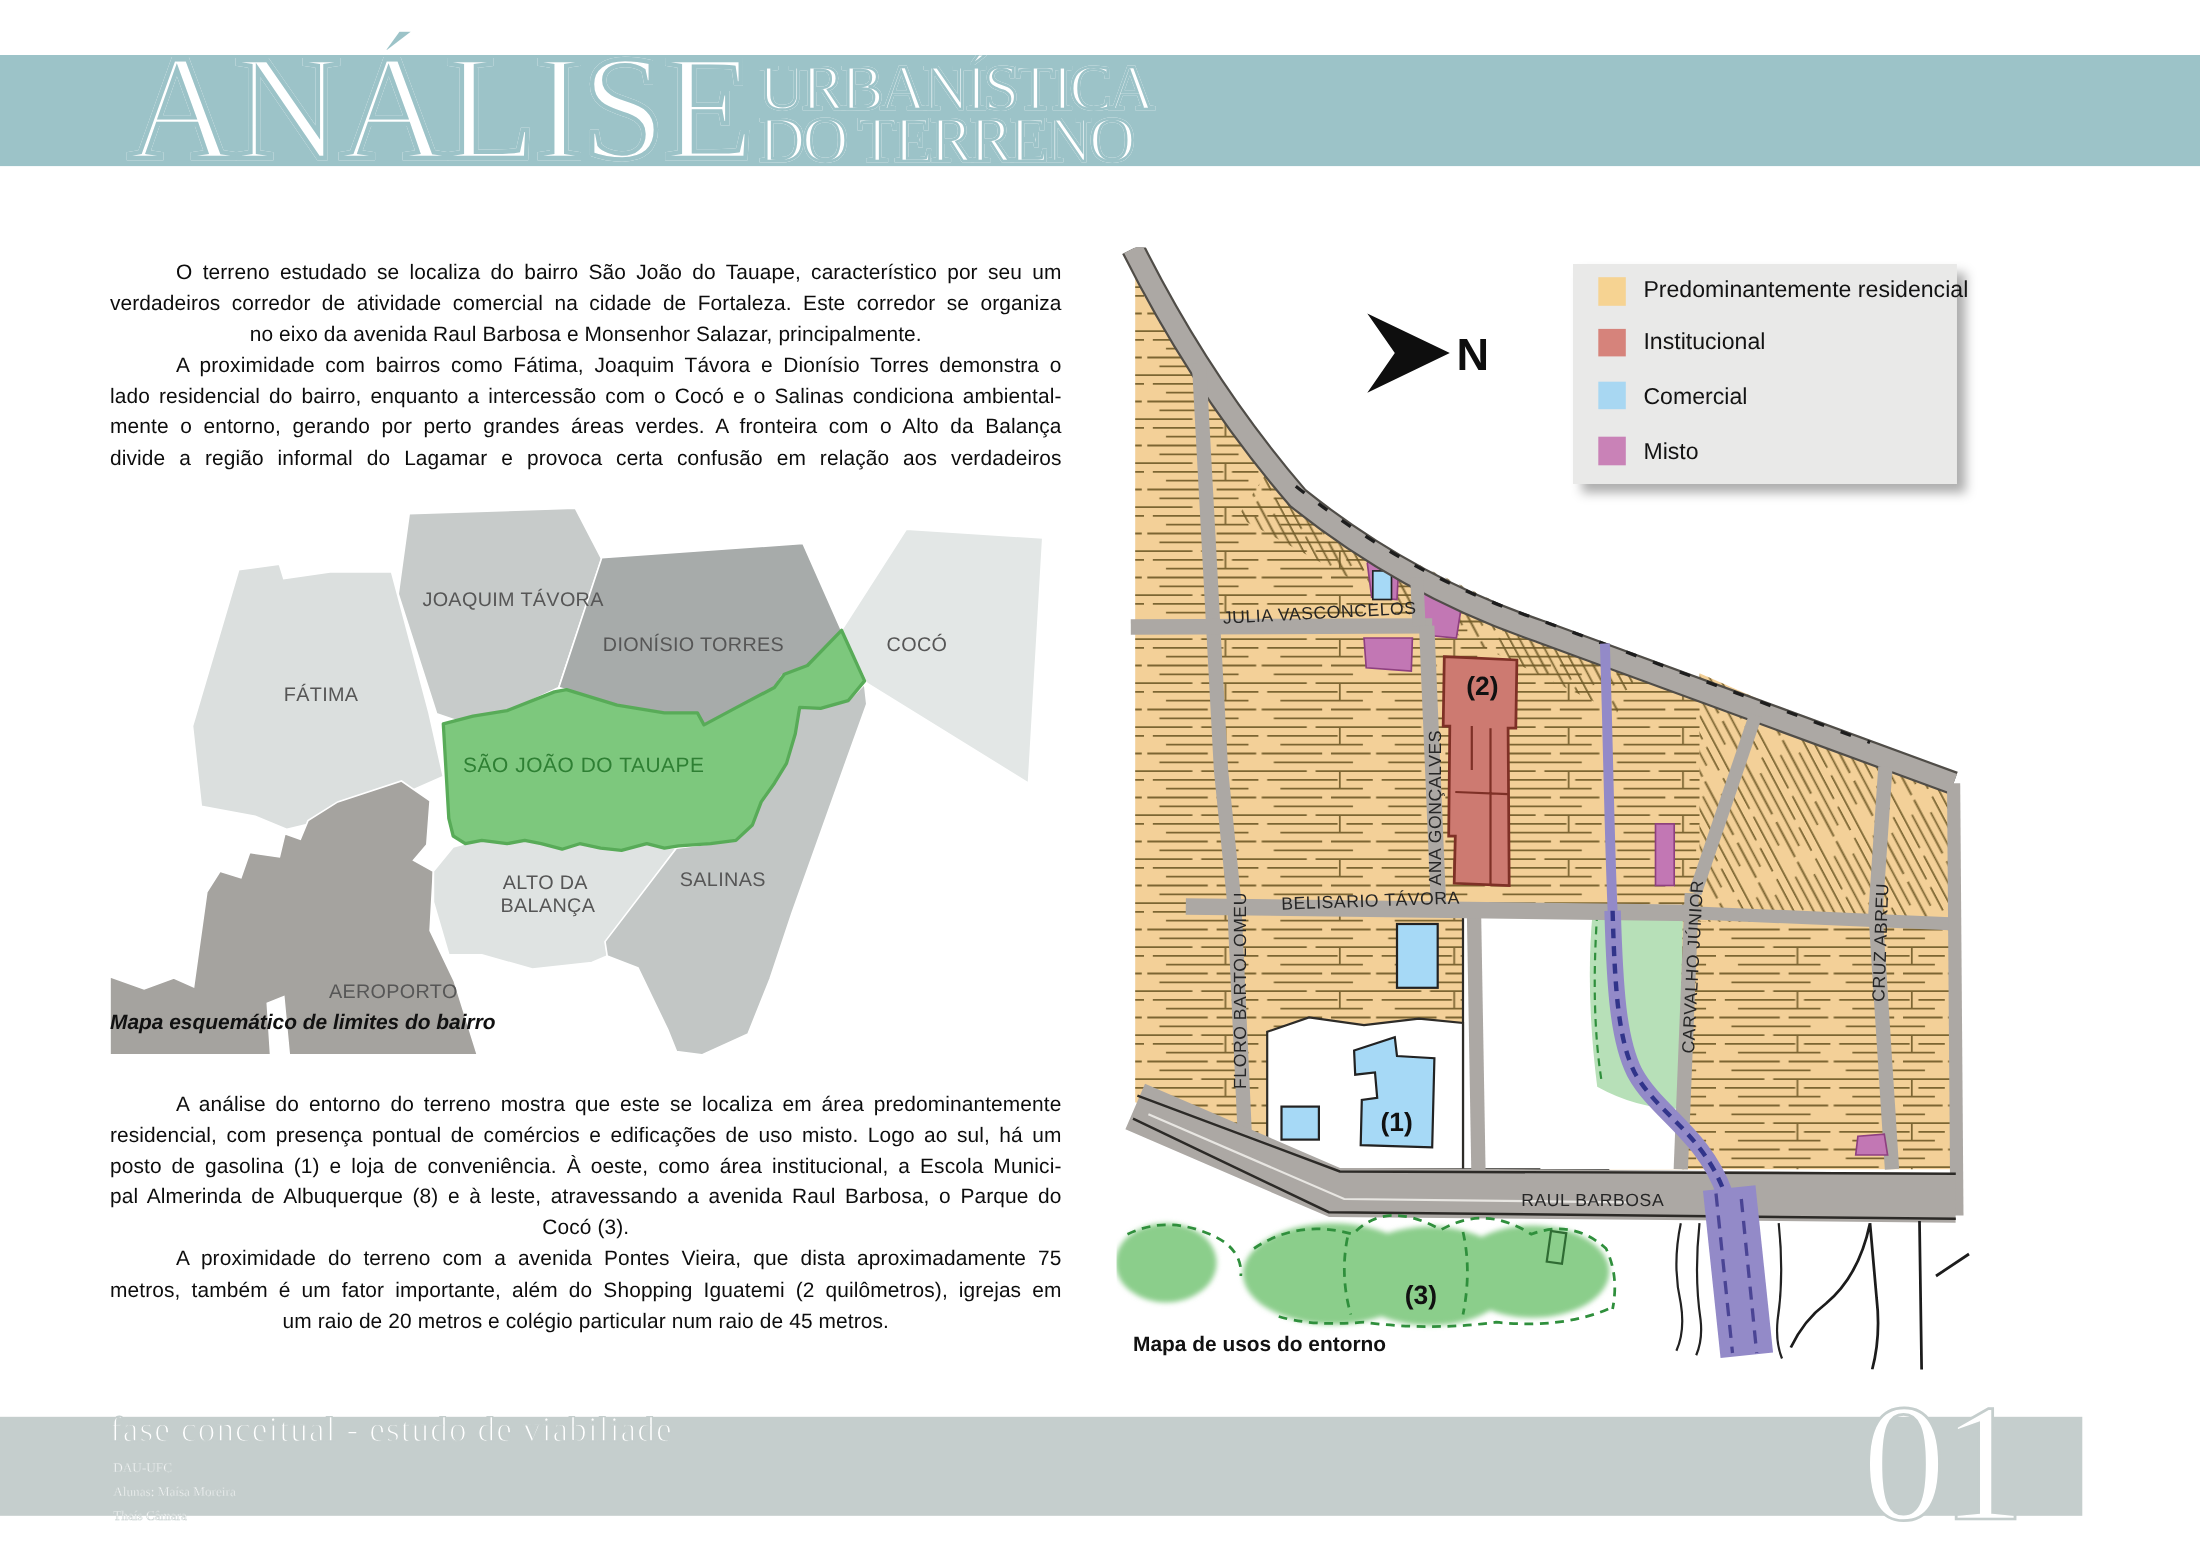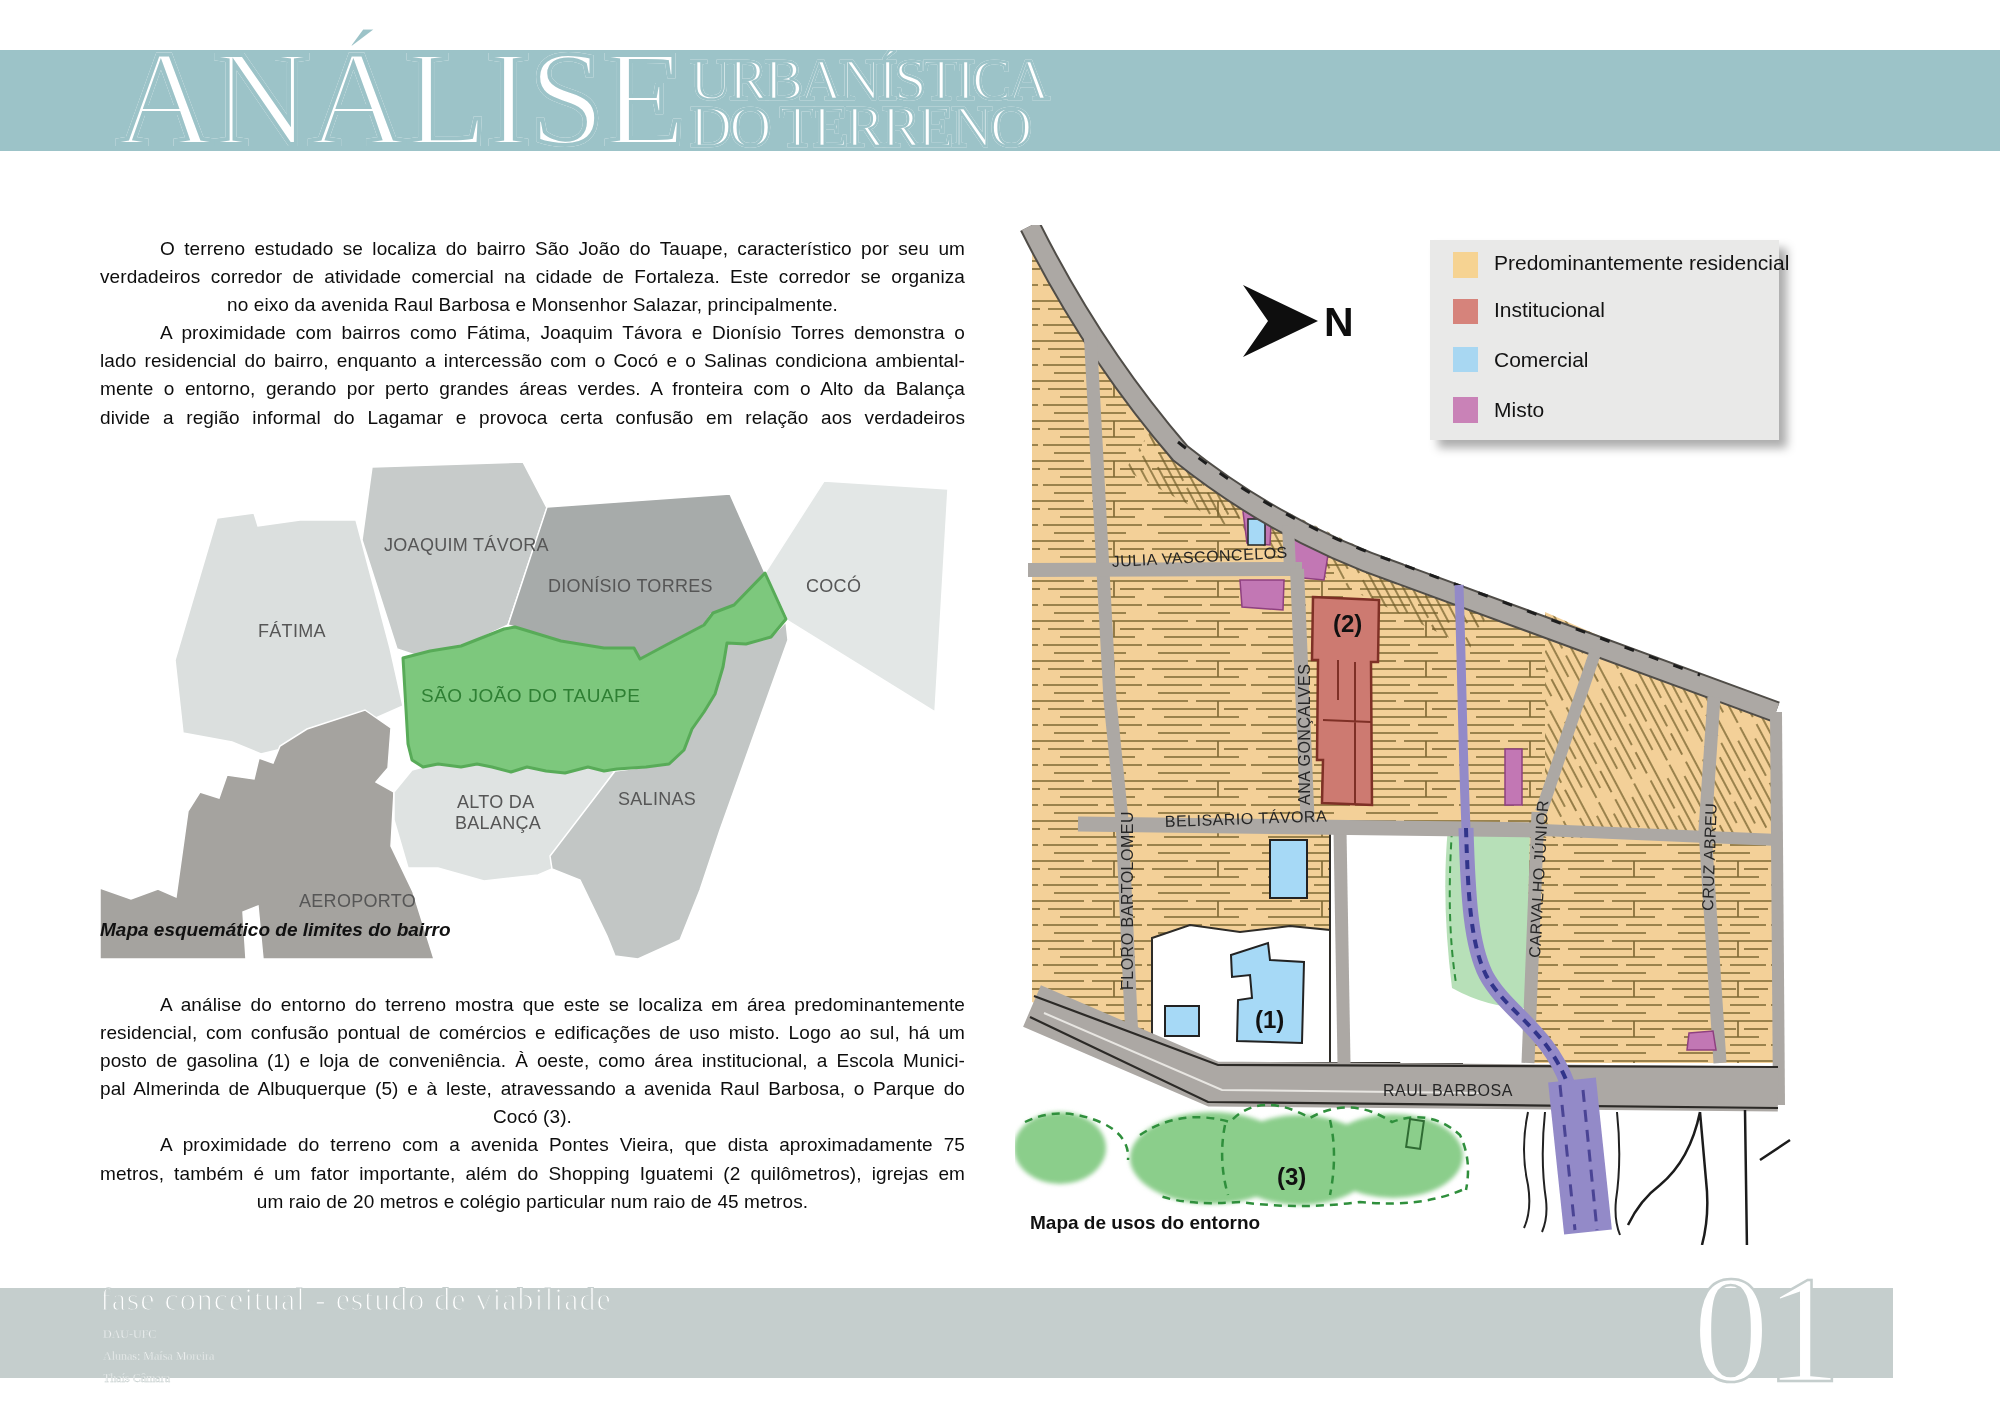--- a/index.html
+++ b/index.html
@@ -85,7 +85,7 @@
 
 <div class="abs body-text" style="left:100px;top:991px;">
   <div class="ln"><span style="display:inline-block;width:60px"></span>A análise do entorno do terreno mostra que este se localiza em área predominantemente</div>
-  <div class="ln">residencial, com confusão pontual de comércios e edificações de uso misto. Logo ao sul, há um</div>
+  <div class="ln">residencial, com presença pontual de comércios e edificações de uso misto. Logo ao sul, há um</div>
   <div class="ln">posto de gasolina (1) e loja de conveniência. À oeste, como área institucional, a Escola Munici-</div>
   <div class="ln">pal Almerinda de Albuquerque (5) e à leste, atravessando a avenida Raul Barbosa, o Parque do</div>
   <div class="lnl">Cocó (3).</div>

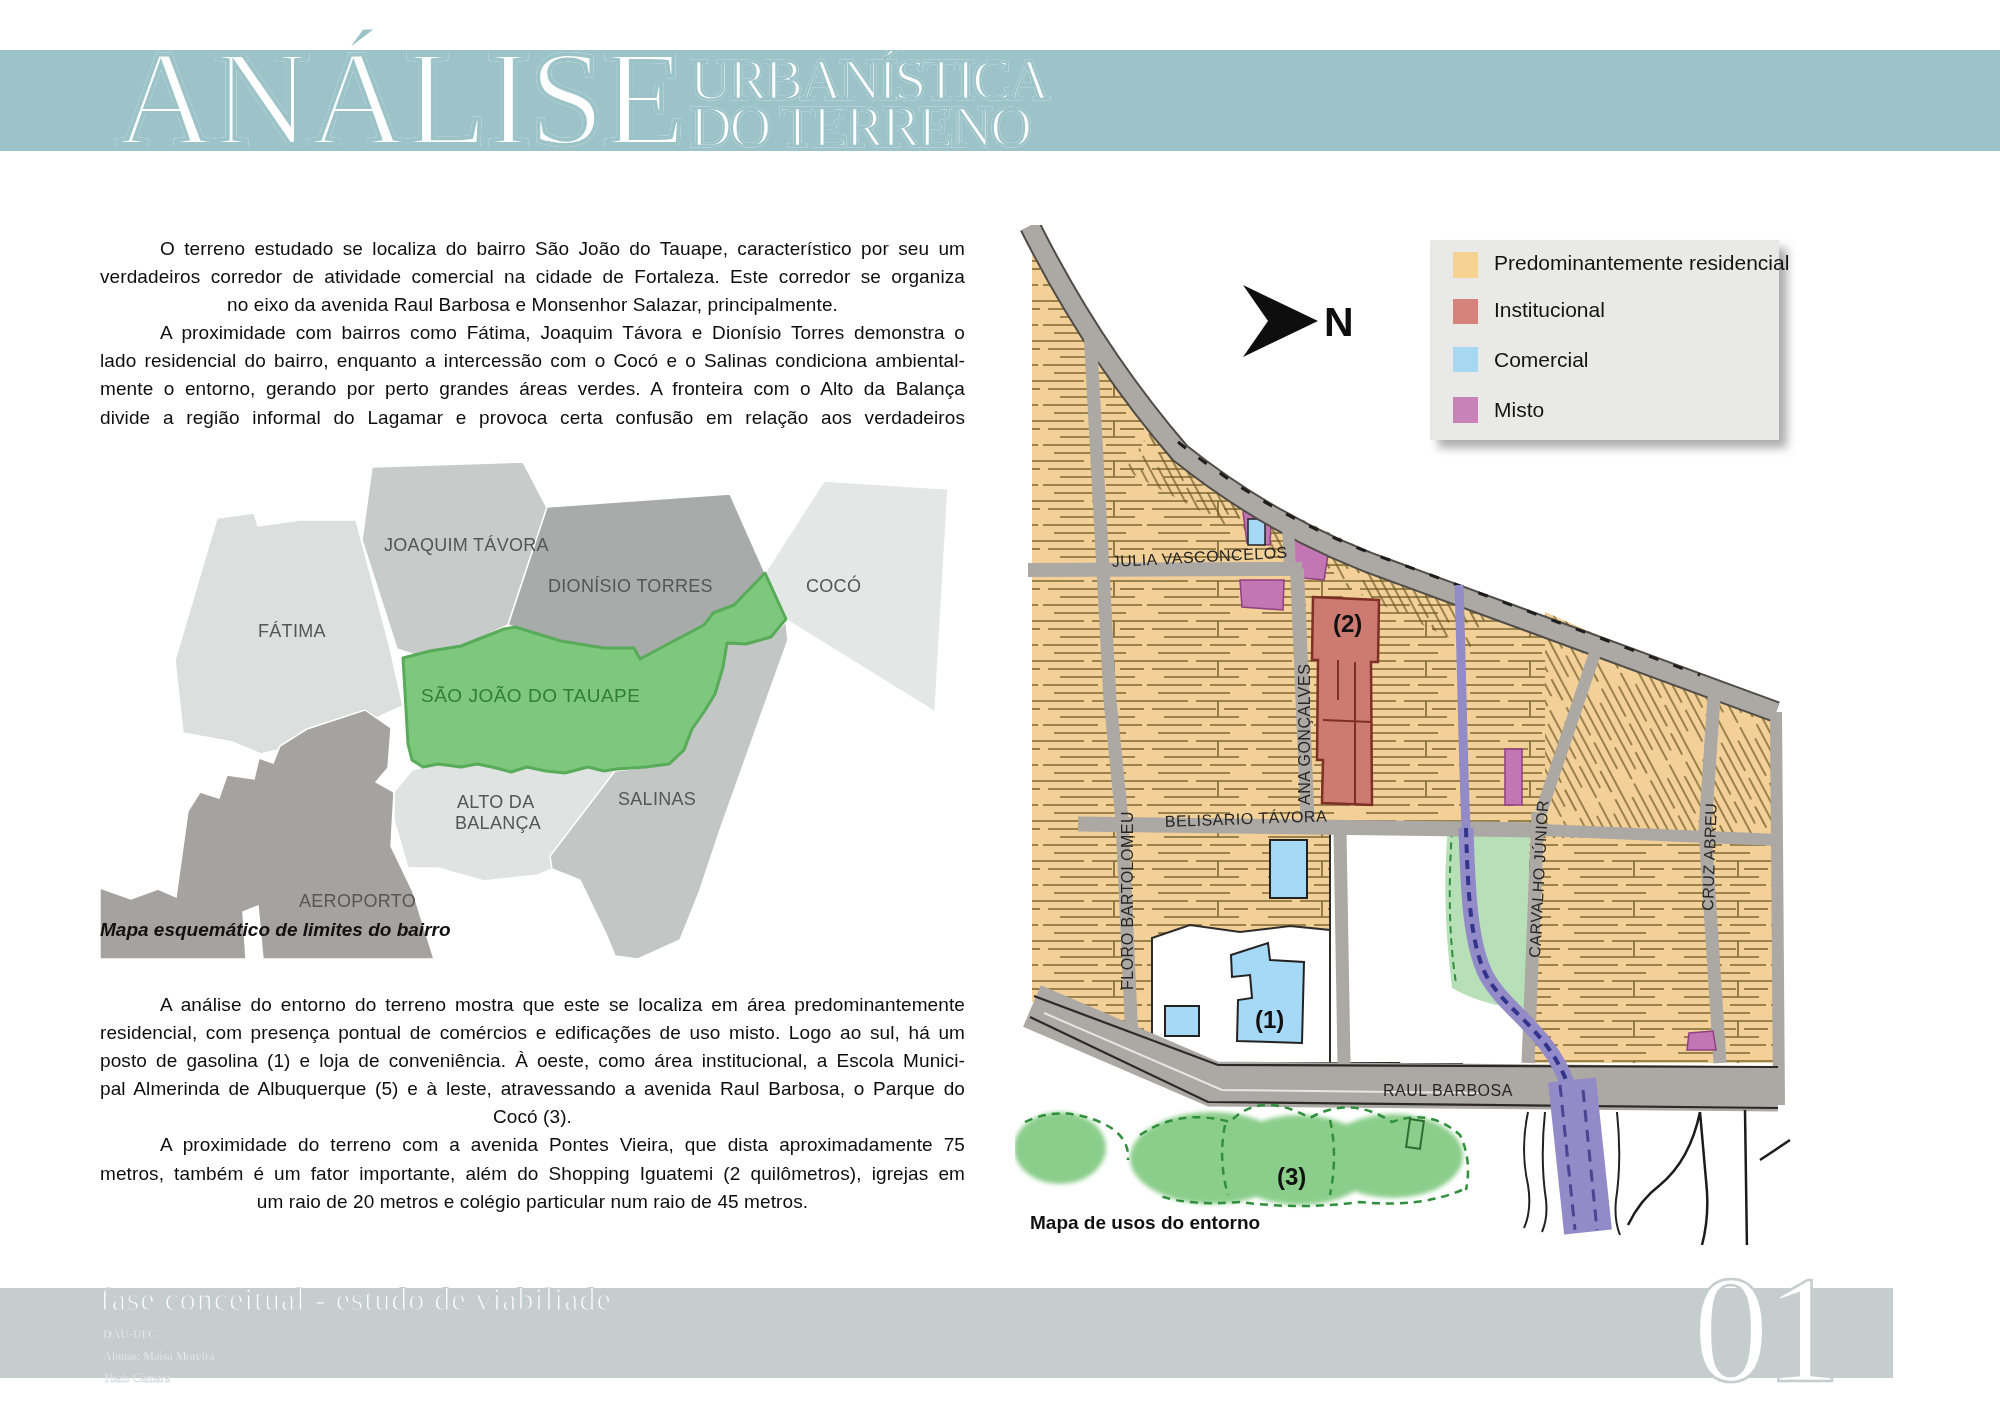--- a/index.html
+++ b/index.html
@@ -87,7 +87,7 @@
   <div class="ln"><span style="display:inline-block;width:60px"></span>A análise do entorno do terreno mostra que este se localiza em área predominantemente</div>
   <div class="ln">residencial, com presença pontual de comércios e edificações de uso misto. Logo ao sul, há um</div>
   <div class="ln">posto de gasolina (1) e loja de conveniência. À oeste, como área institucional, a Escola Munici-</div>
-  <div class="ln">pal Almerinda de Albuquerque (5) e à leste, atravessando a avenida Raul Barbosa, o Parque do</div>
+  <div class="ln">pal Almerinda de Albuquerque (8) e à leste, atravessando a avenida Raul Barbosa, o Parque do</div>
   <div class="lnl">Cocó (3).</div>
   <div class="ln"><span style="display:inline-block;width:60px"></span>A proximidade do terreno com a avenida Pontes Vieira, que dista aproximadamente 75</div>
   <div class="ln">metros, também é um fator importante, além do Shopping Iguatemi (2 quilômetros), igrejas em</div>

